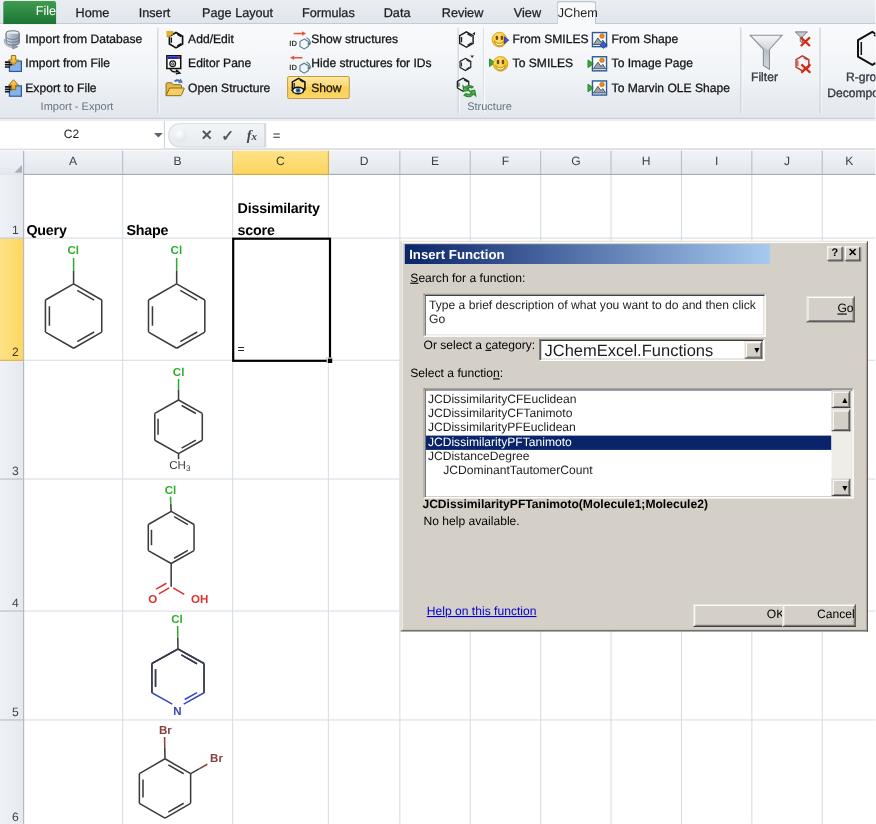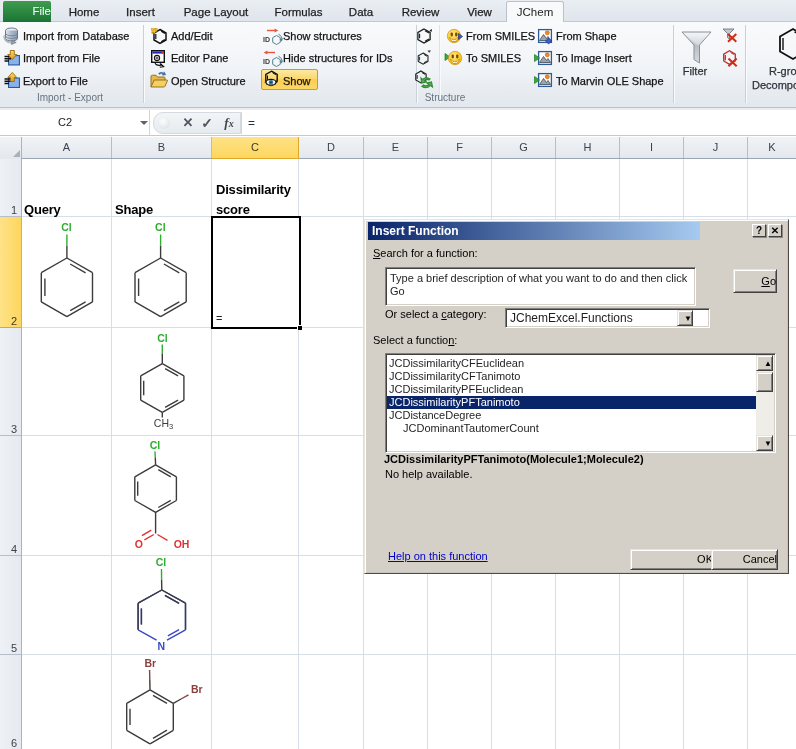--- a/index.html
+++ b/index.html
@@ -9,7 +9,7 @@
 #tabline{left:0;top:21px;width:796px;height:1px;background:#c0c8d2}
 .tab{top:2px;height:20px;line-height:20px;font-size:11.5px;color:#1f1f1f;text-align:center;-webkit-text-stroke:0.25px #1f1f1f}
 #filetab{left:3px;top:1px;width:48px;height:21px;background:linear-gradient(#3f9c4e,#1a7434);color:#fff;text-align:right;line-height:21px;border-radius:2px 2px 0 0;font-size:11.5px}
-#jtab{left:506px;top:1px;width:58px;height:21px;background:#f7f9fb;border:1px solid #b9c2cc;border-bottom:none;border-radius:2.5px 2.5px 0 0;text-align:center;line-height:20px;font-size:11.5px}
+#jtab{left:506px;top:1px;width:36px;height:21px;background:#f7f9fb;border:1px solid #b9c2cc;border-bottom:none;border-radius:2.5px 2.5px 0 0;text-align:center;line-height:20px;font-size:11.5px}
 
 #ribbon{left:0;top:22px;width:796px;height:85px;background:linear-gradient(#f9fafc 0%,#f1f4f7 55%,#e9edf2 75%,#e3e8ee 100%)}
 #ribbonedge{left:0;top:107px;width:796px;height:1px;background:#b8c0ca}

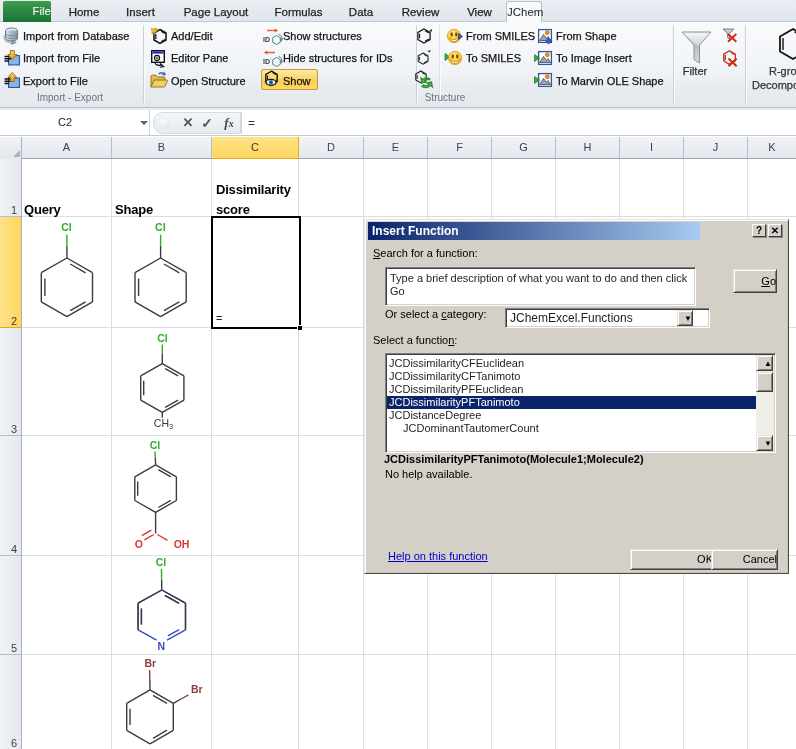--- a/index.html
+++ b/index.html
@@ -88,7 +88,7 @@
 <div class="a rtext" style="left:466px;top:28px">From SMILES</div>
 <div class="a rtext" style="left:466px;top:50px">To SMILES</div>
 <div class="a rtext" style="left:556px;top:28px">From Shape</div>
-<div class="a rtext" style="left:556px;top:50px">To Image Insert</div>
+<div class="a rtext" style="left:556px;top:50px">To Image Page</div>
 <div class="a rtext" style="left:556px;top:73px">To Marvin OLE Shape</div>
 <div class="a rtext" style="left:676px;top:63px;width:38px;text-align:center;color:#3d4754">Filter</div>
 <div class="a rtext" style="left:769px;top:63px;color:#3d4754">R-grou</div>

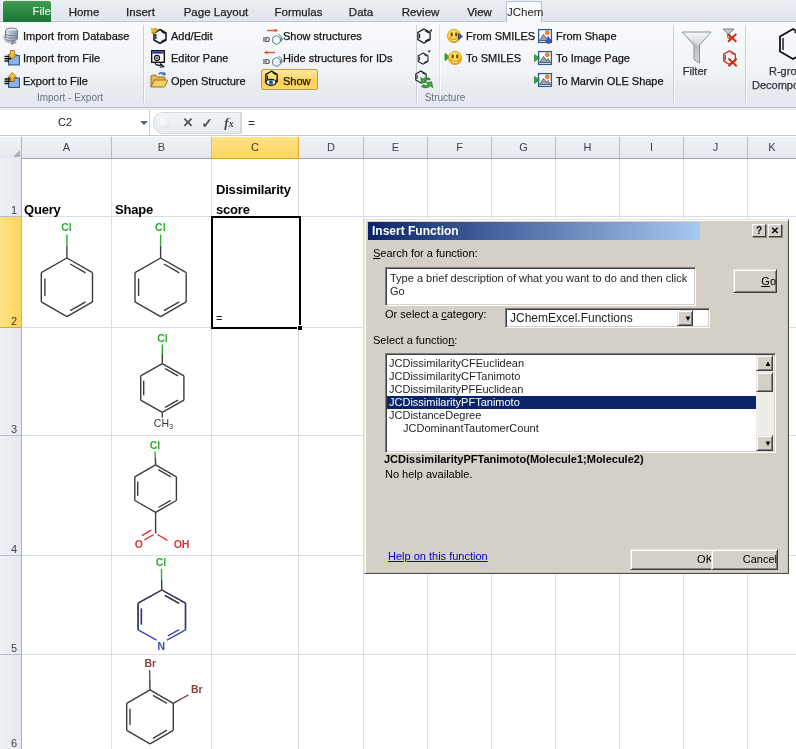--- a/index.html
+++ b/index.html
@@ -387,7 +387,7 @@
 <div class="a sunken" style="left:20px;top:47px;width:311px;height:39px;padding:4px 4px;font-size:11px;line-height:13px">Type a brief description of what you want to do and then click Go</div>
 <div class="a btn" style="left:368px;top:49px;width:44px;height:24px;line-height:22px"><u>G</u>o</div>
 <div class="a dlab" style="left:20px;top:88px">Or select a <u>c</u>ategory:</div>
-<div class="a sunken" style="left:140px;top:88px;width:205px;height:20px;padding:2px 0 0 4px;font-size:12px">JChemExcel.Functions</div>
+<div class="a sunken" style="left:125px;top:88px;width:205px;height:20px;padding:2px 0 0 4px;font-size:15px">JChemExcel.Functions</div>
 <div class="a btn" style="left:312px;top:90px;width:16px;height:16px;line-height:15px;font-size:8px">▼</div>
 <div class="a dlab" style="left:8px;top:114px">Select a functio<u>n</u>:</div>
 <div class="a sunken" id="listbox" style="left:20px;top:133px;width:391px;height:100px;padding:0">

